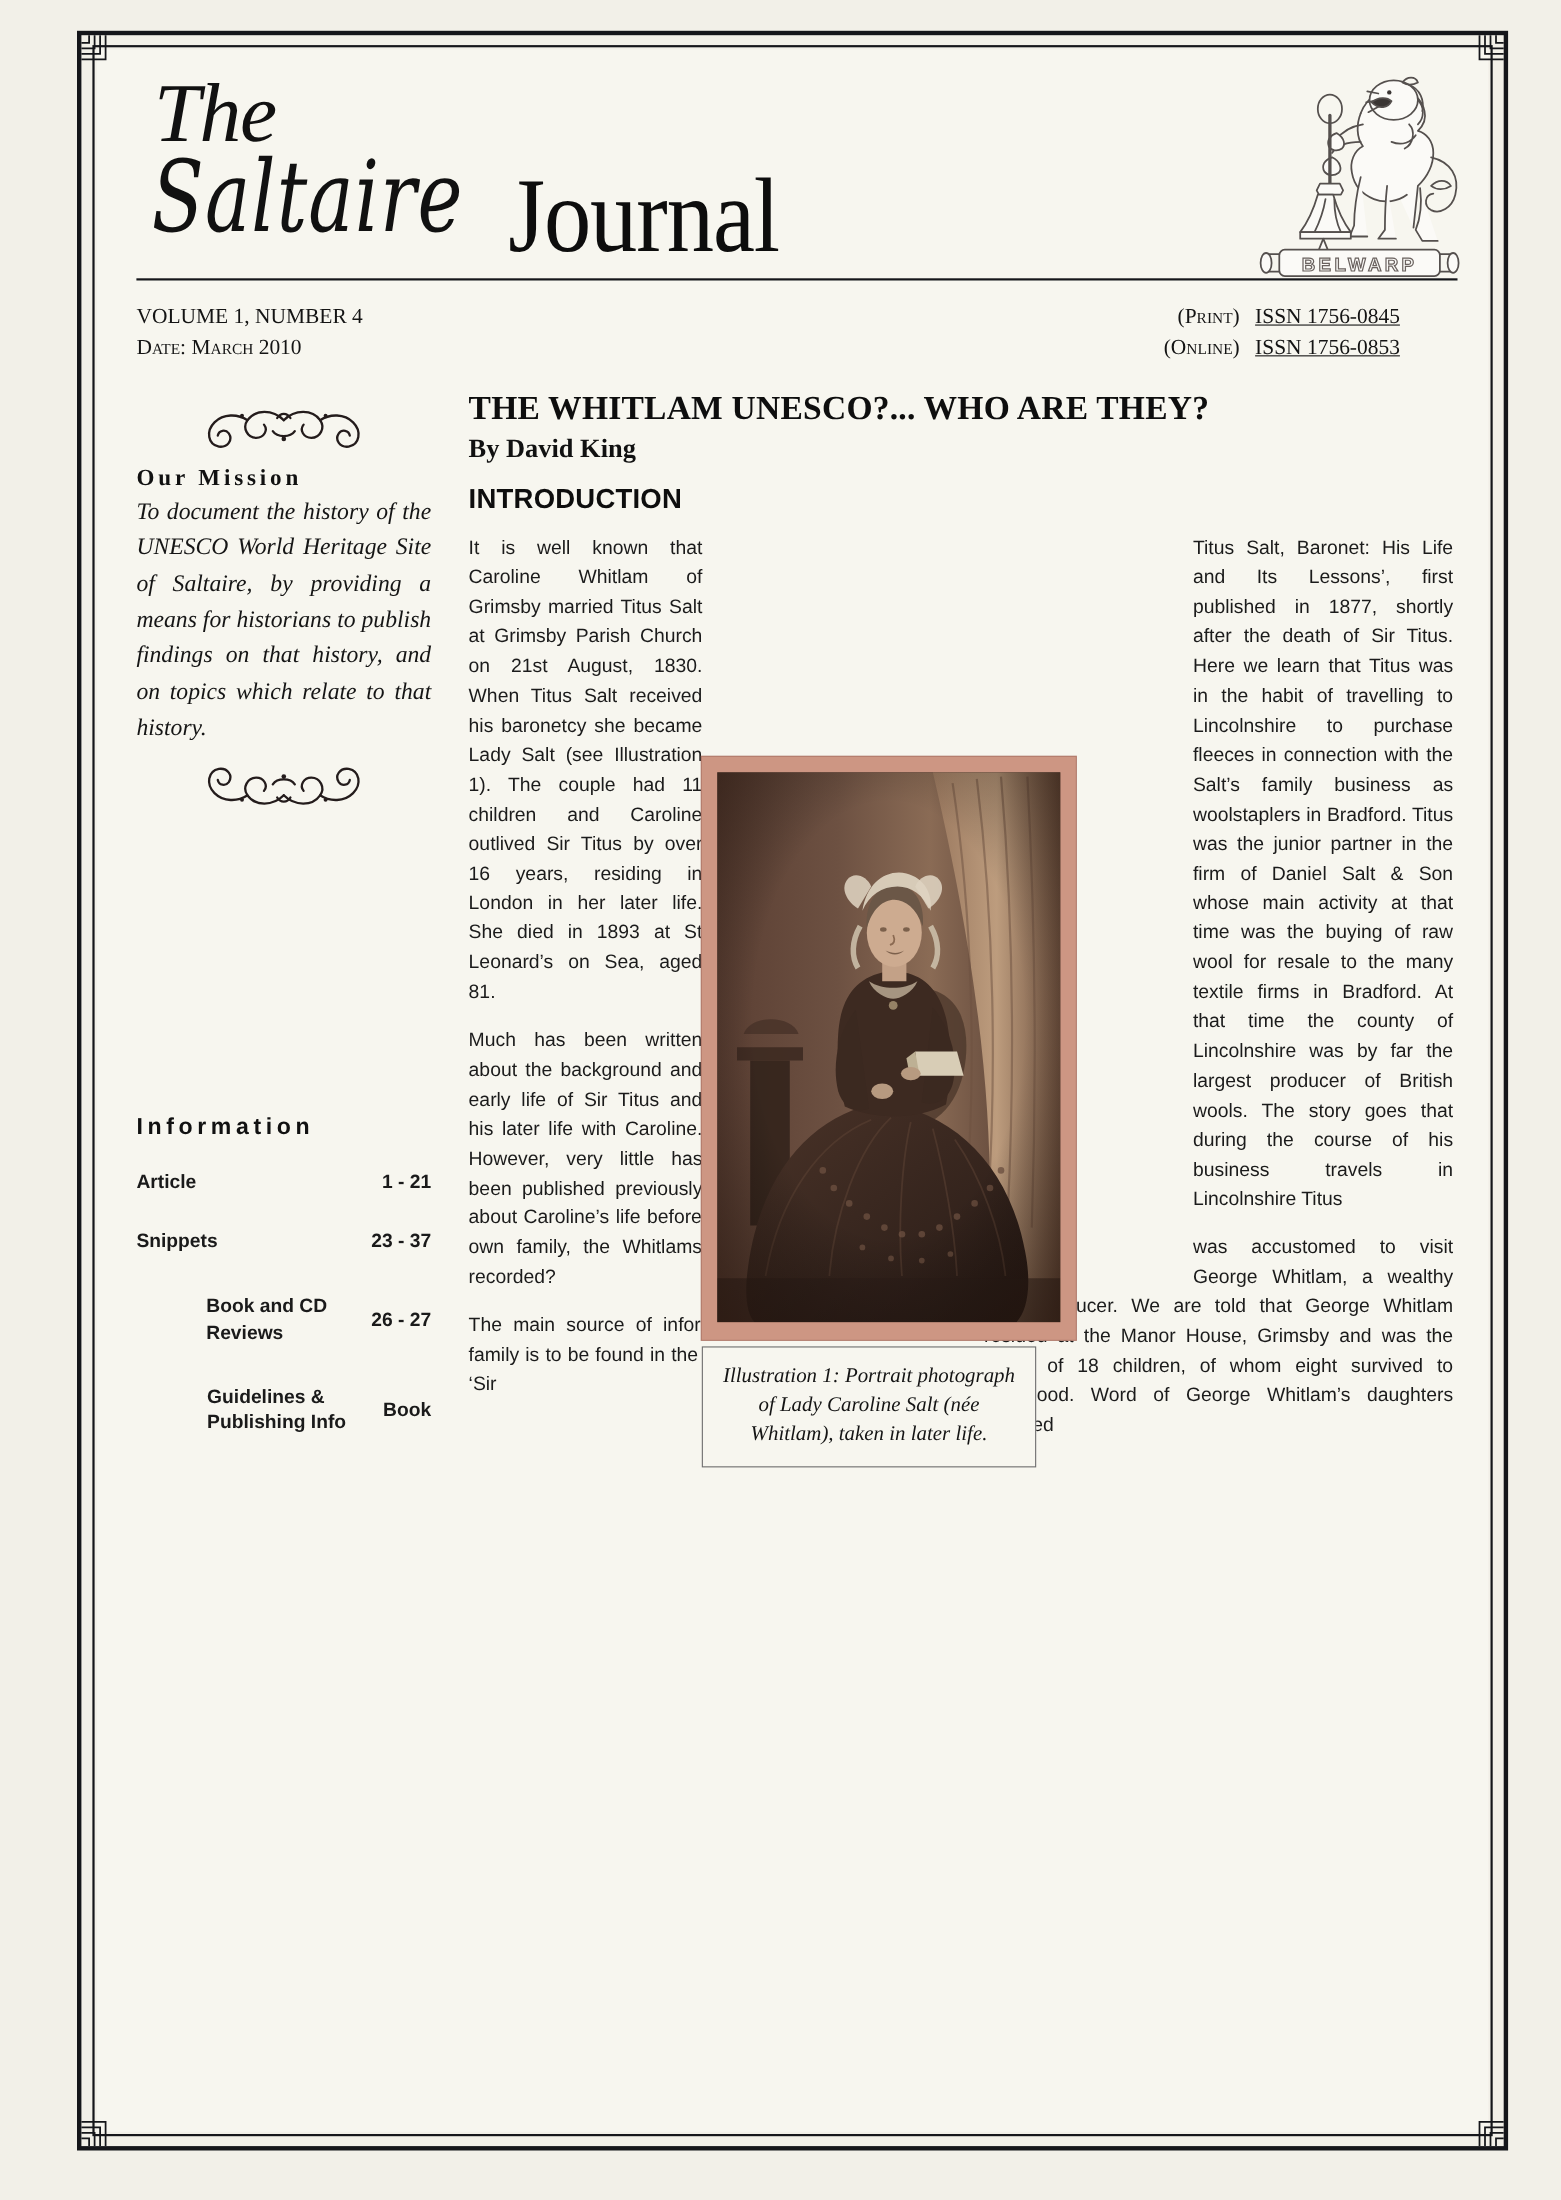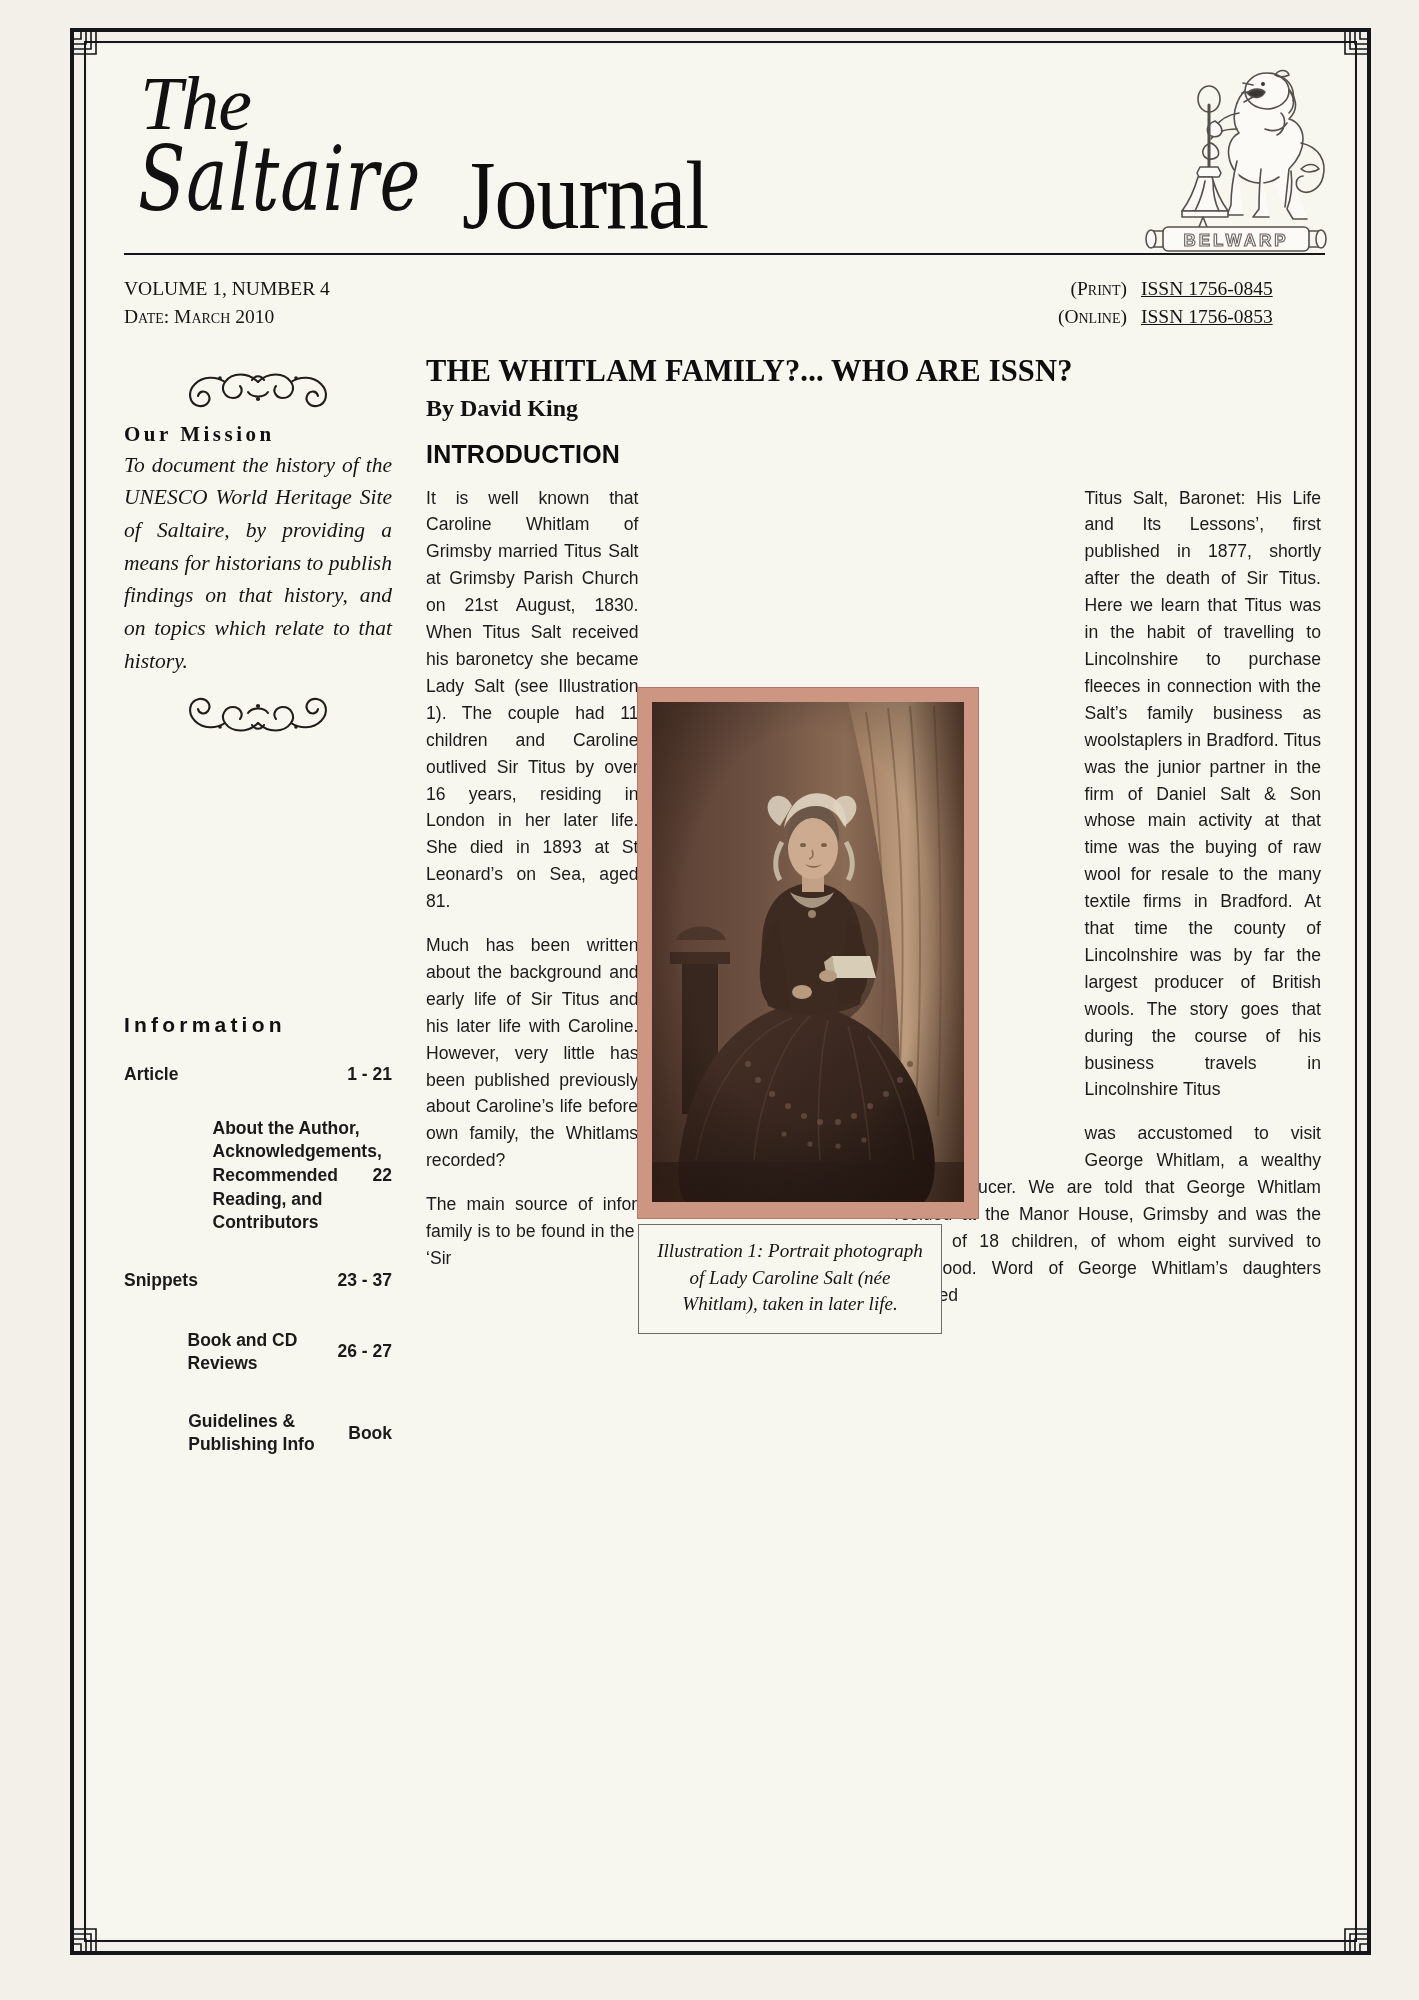--- a/index.html
+++ b/index.html
@@ -467,7 +467,7 @@
 
       <div id="article">
 
-        <div class="art-title">THE WHITLAM FAMILY?...  WHO ARE ISSN?</div>
+        <div class="art-title">THE WHITLAM UNESCO?...  WHO ARE THEY?</div>
         <div class="art-byline">By David King</div>
         <div class="art-section">INTRODUCTION</div>
 

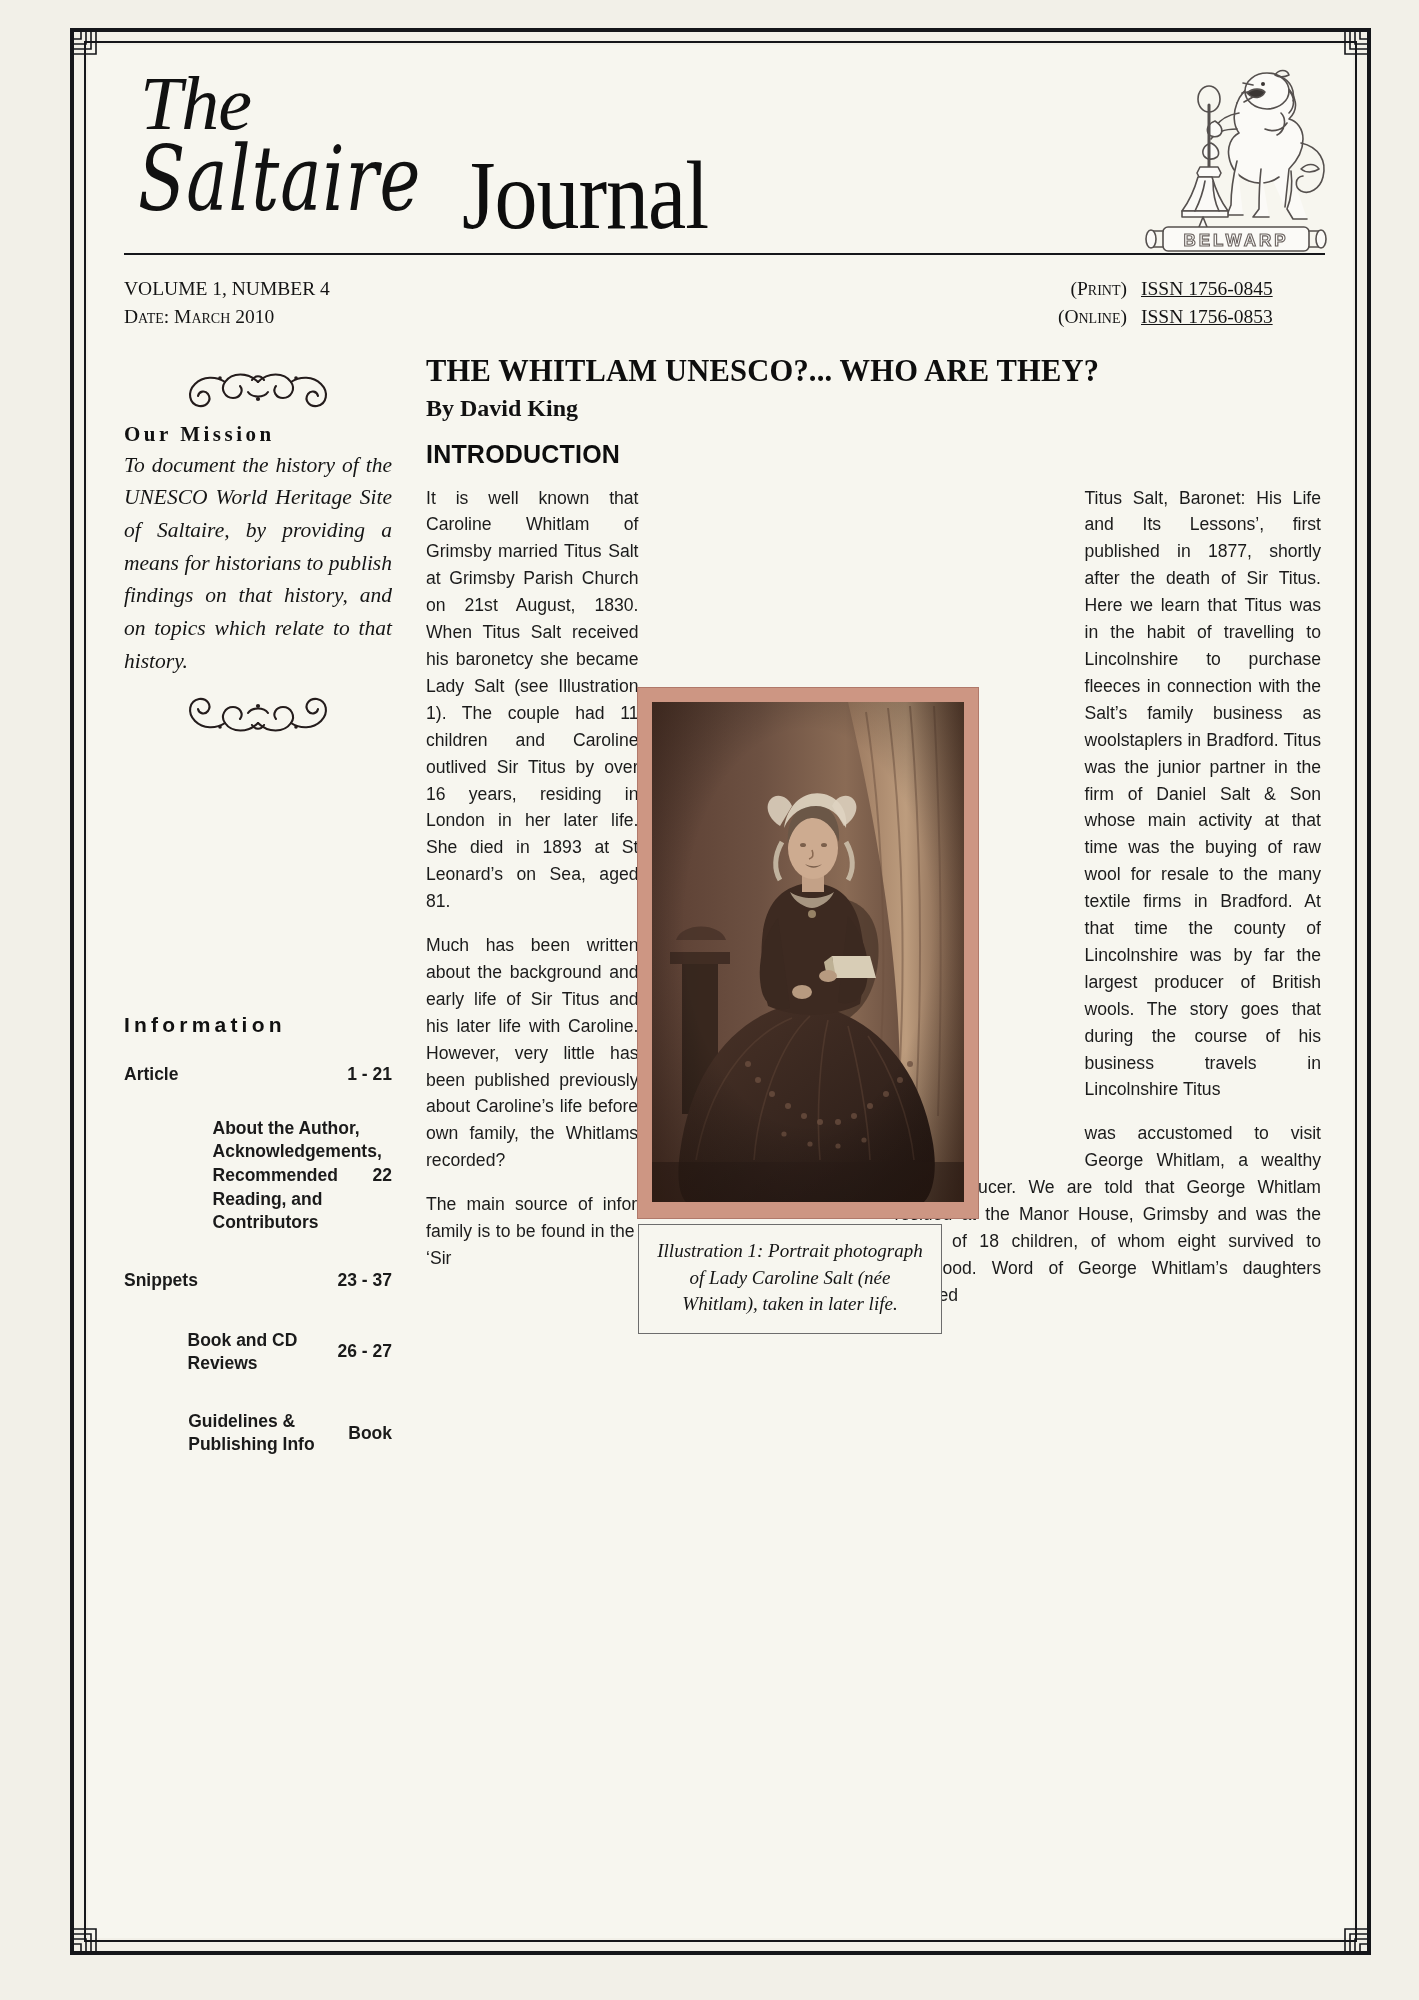--- a/index.html
+++ b/index.html
@@ -446,10 +446,6 @@
             <span class="label">Article</span>
             <span class="page">1 - 21</span>
           </div>
-          <div class="info-row" style="margin-bottom:34px;">
-            <span class="label" style="max-width:160px;">About the Author, Acknowledgements, Recommended Reading, and Contributors</span>
-            <span class="page">22</span>
-          </div>
           <div class="info-row" style="margin-bottom:36px;">
             <span class="label">Snippets</span>
             <span class="page">23 - 37</span>

